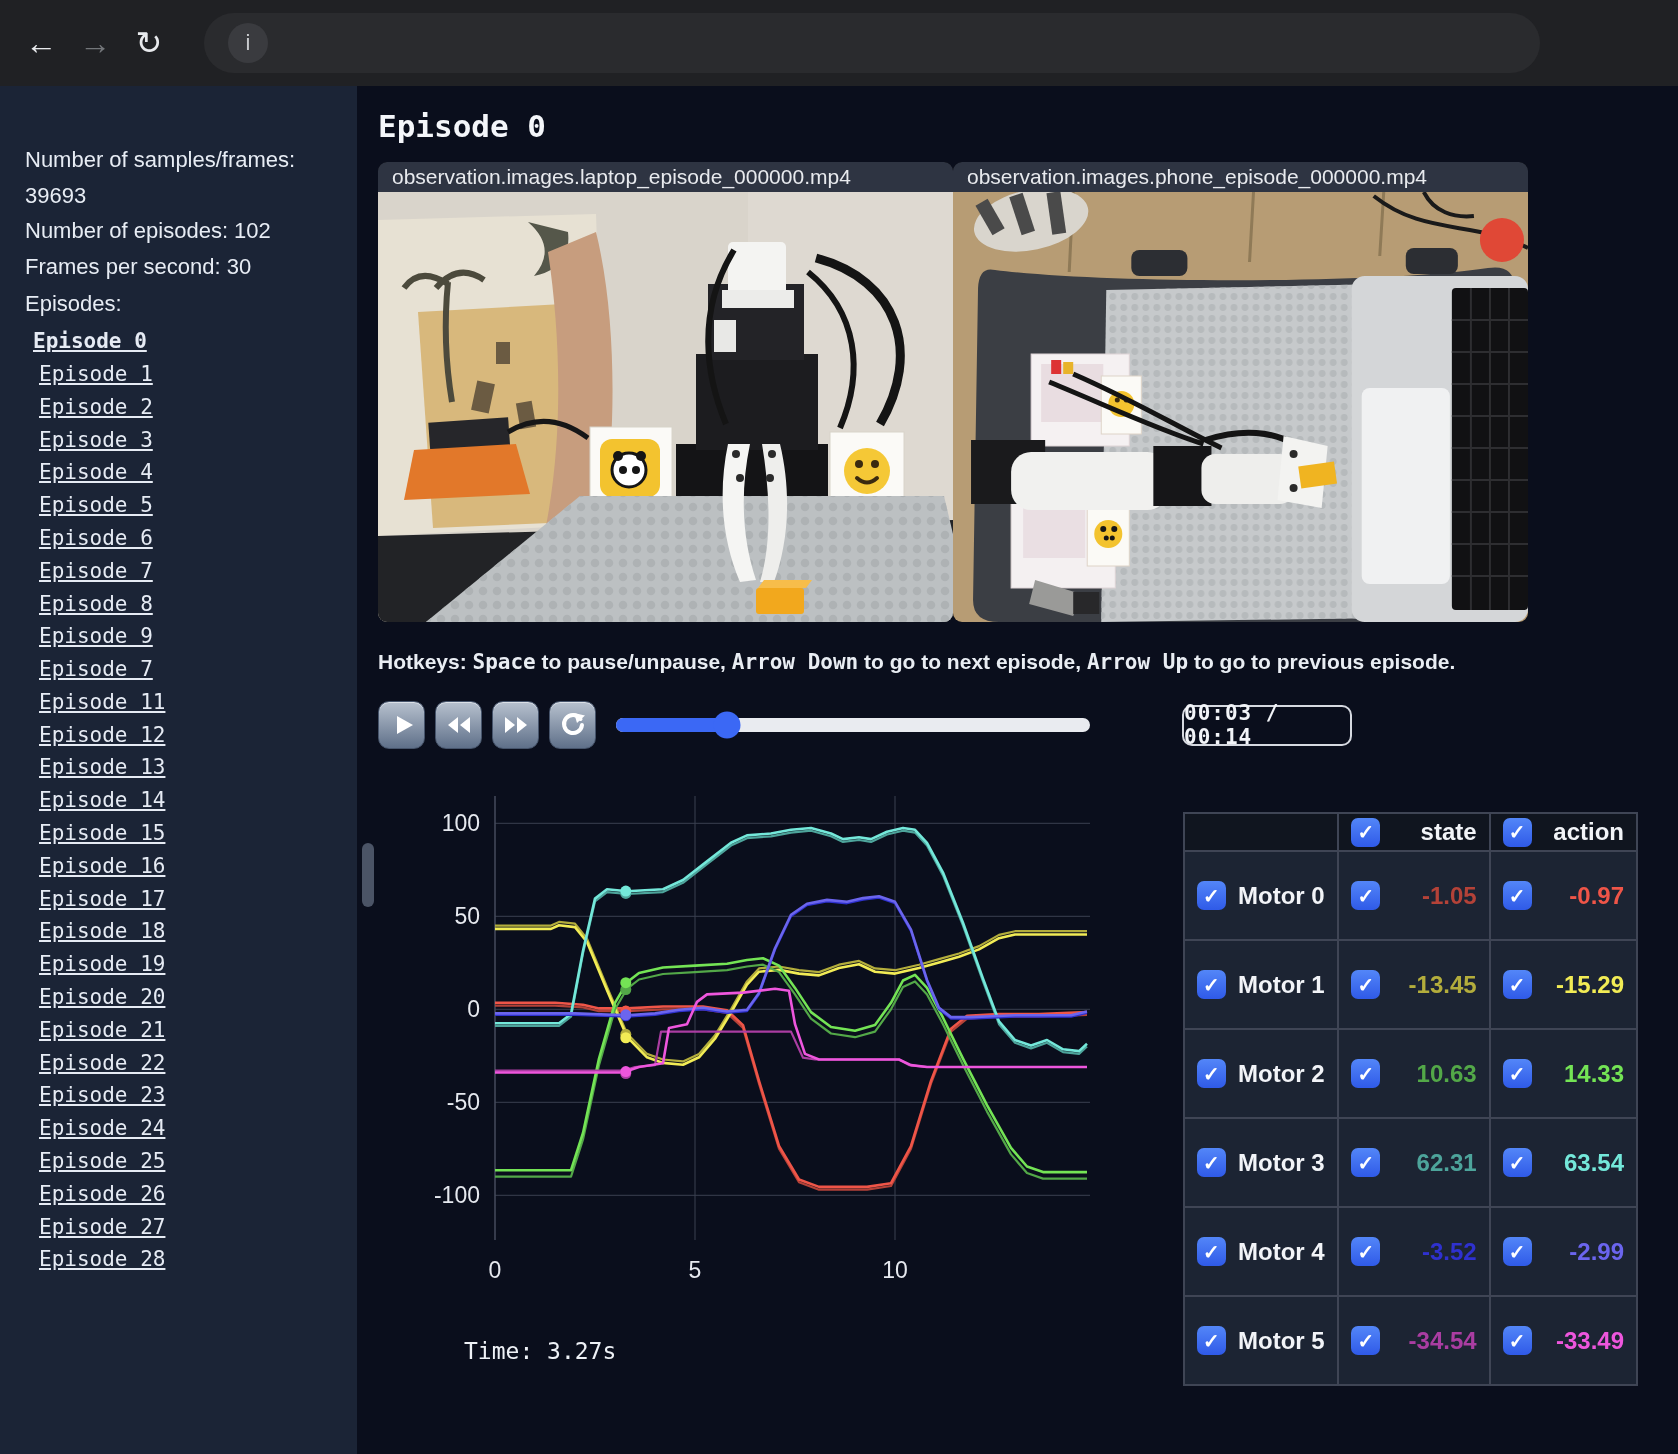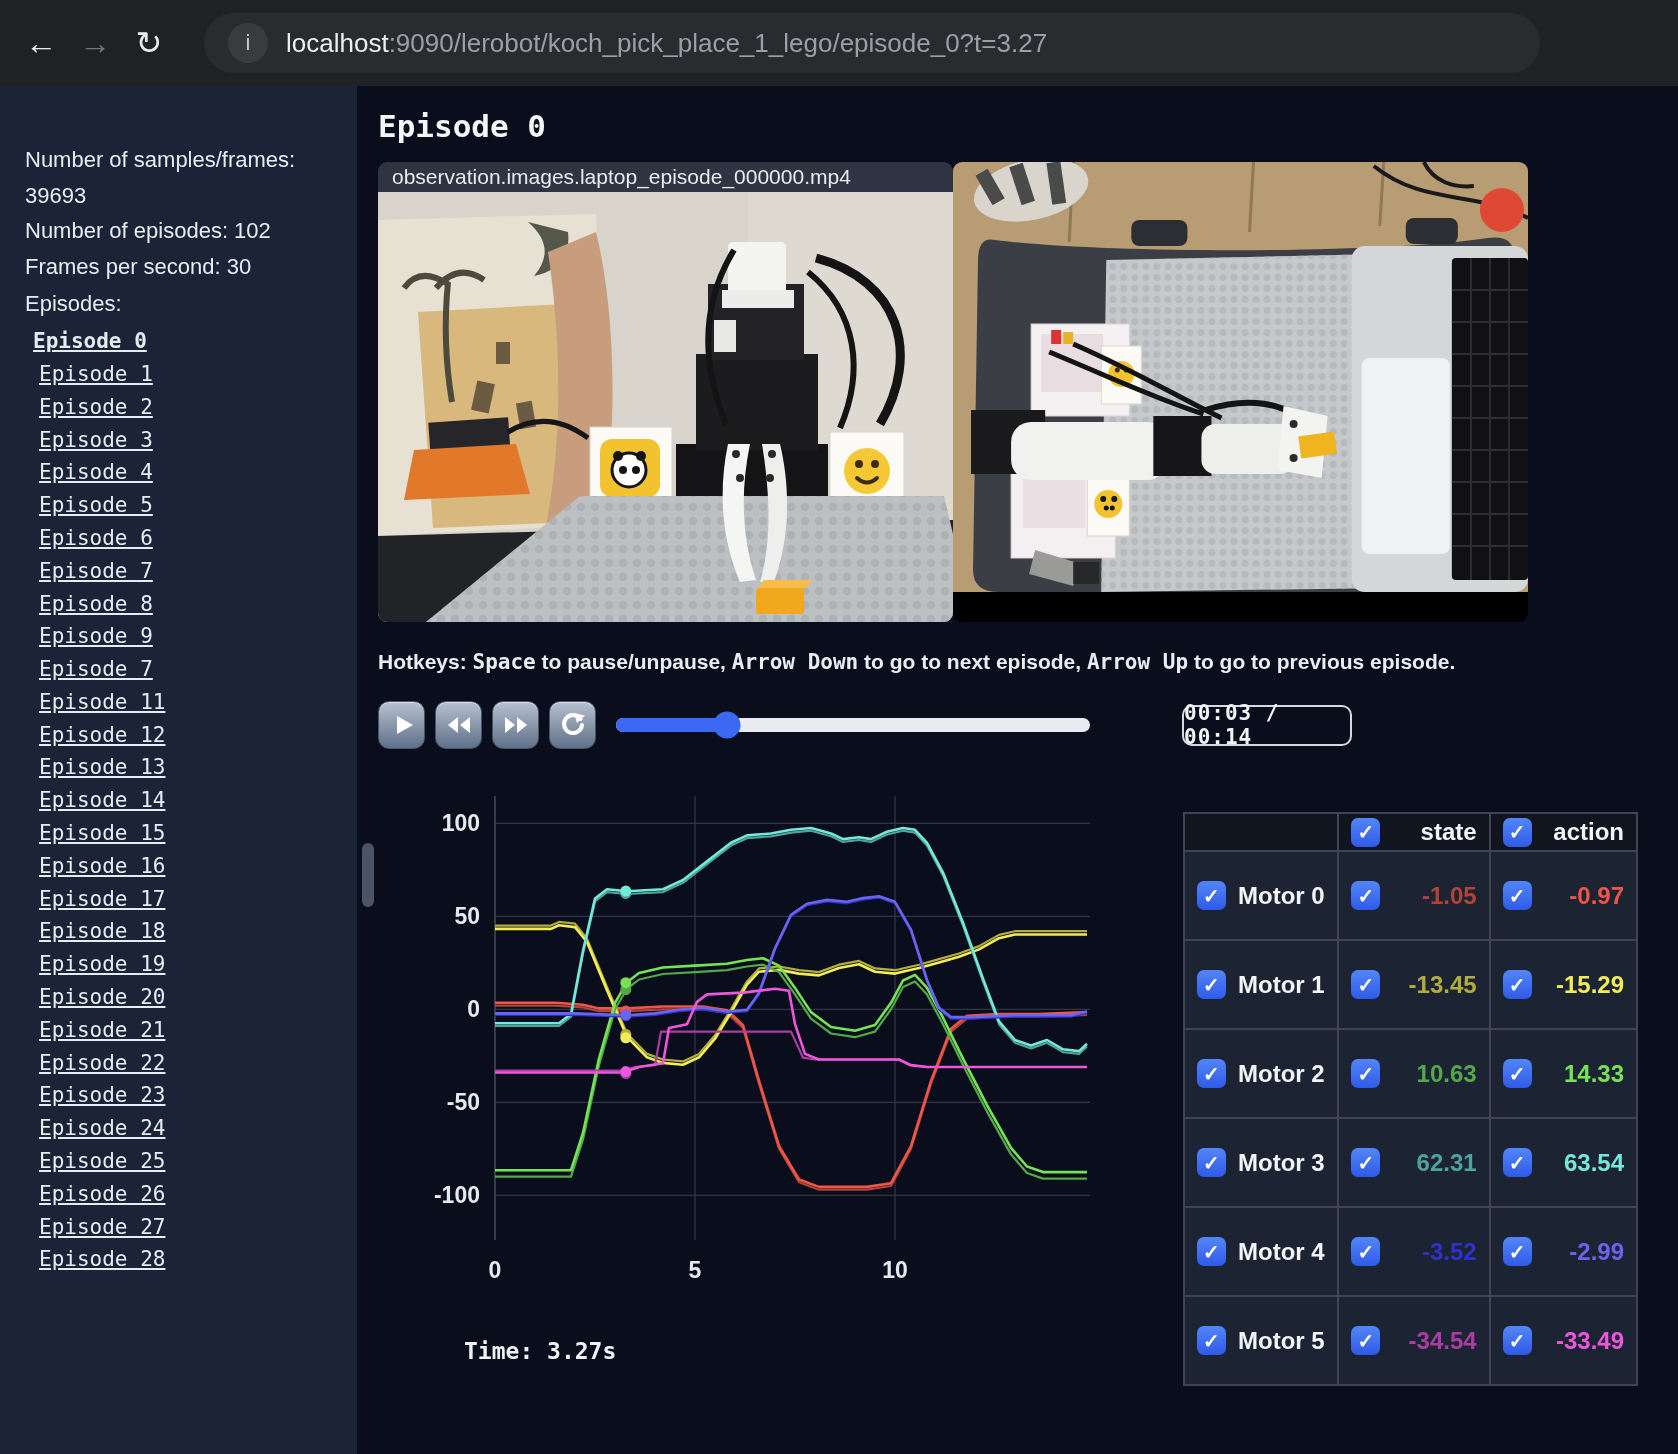--- a/index.html
+++ b/index.html
@@ -89,7 +89,6 @@
   <div class="nav-ico">↻</div>
   <div id="url-pill">
     <div id="url-info">i</div>
-    <div id="url-text"><span class="host">localhost</span><span class="rest">:9090/lerobot/koch_pick_place_1_lego/episode_0?t=3.27</span></div>
   </div>
 </div>
 

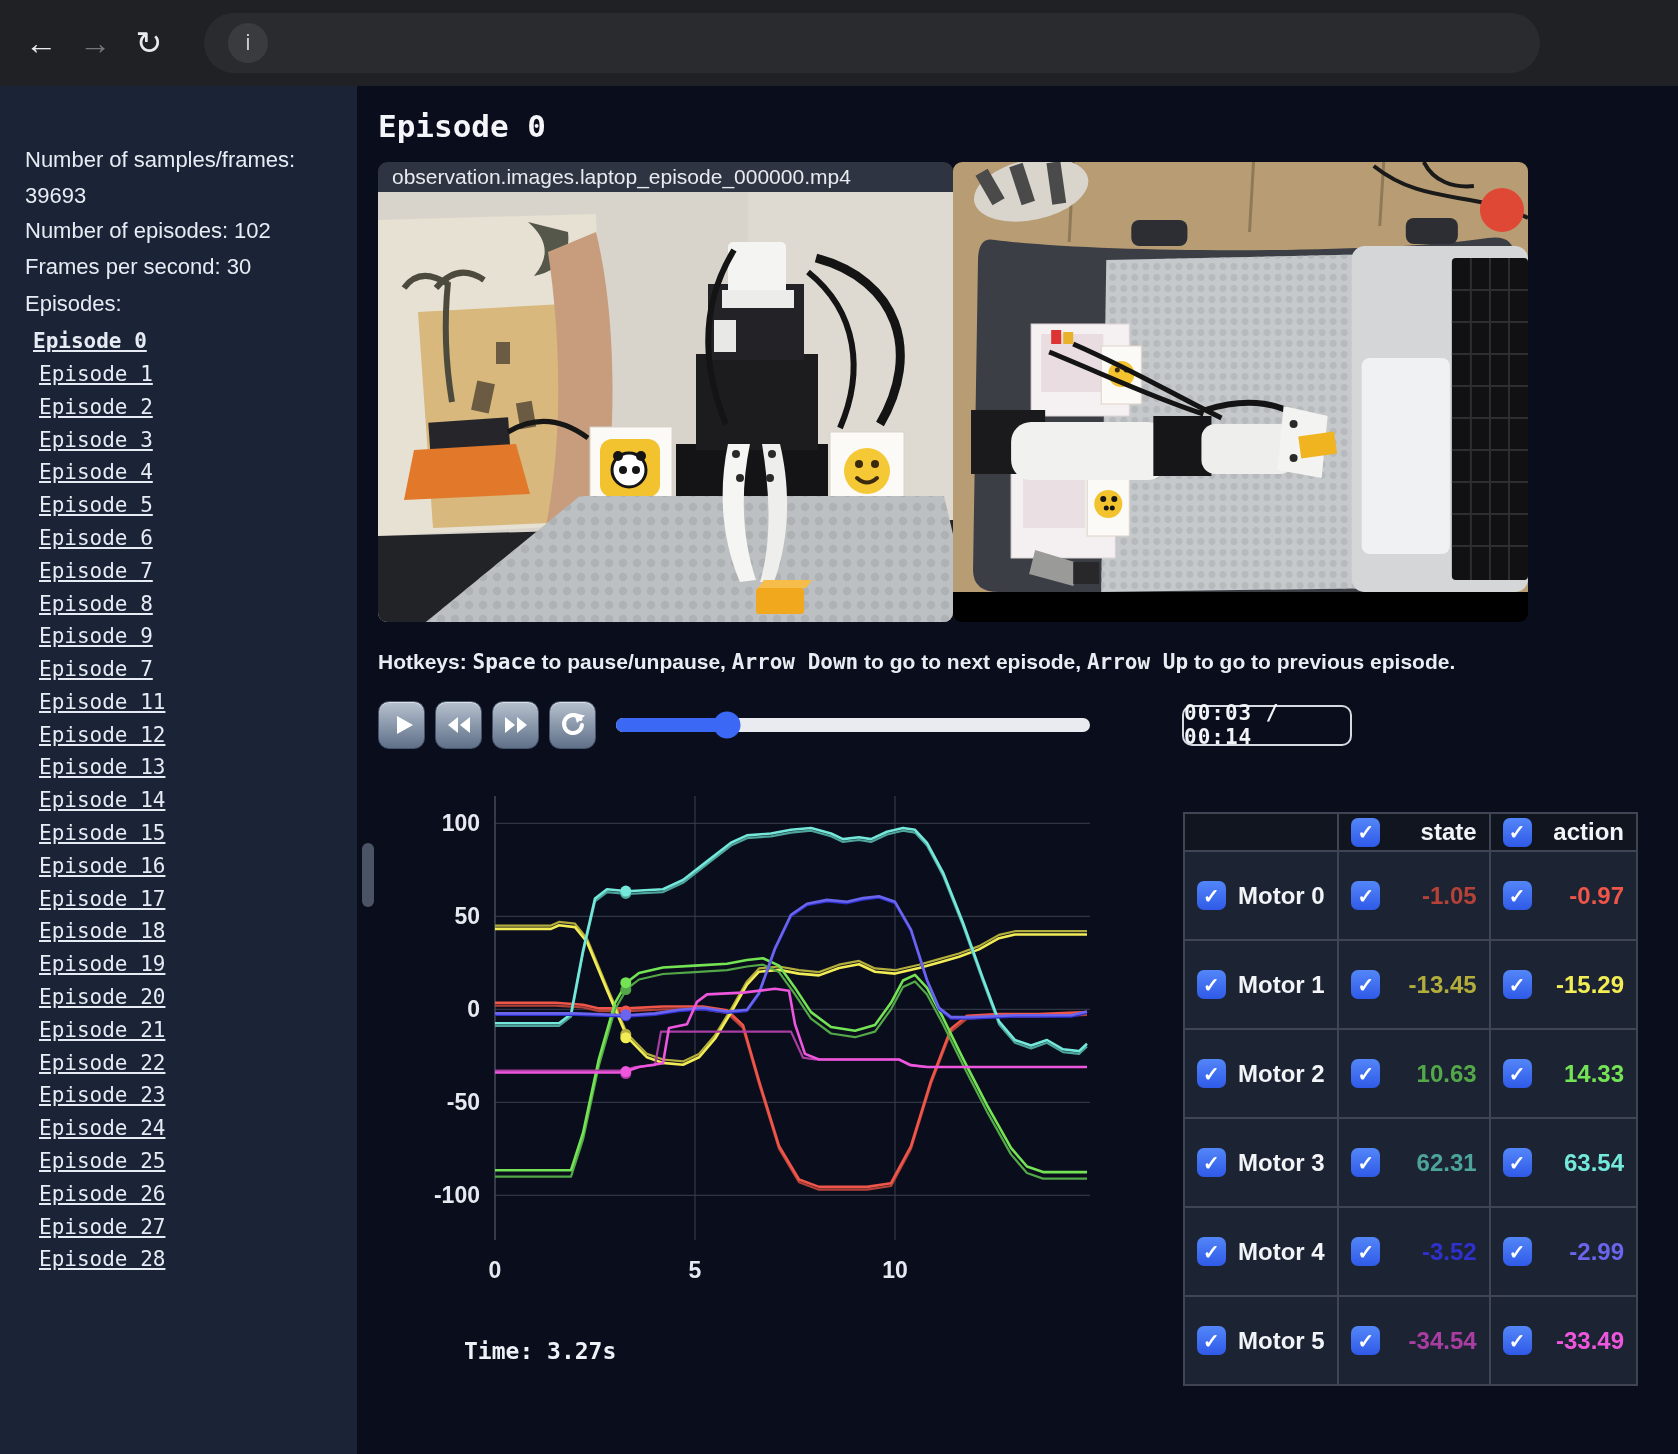--- a/index.html
+++ b/index.html
@@ -201,6 +201,7 @@
     </div>
 
     <div class="video-panel">
+      <div class="video-header">observation.images.phone_episode_000000.mp4</div>
       <svg class="video-body" viewBox="0 0 574 430" preserveAspectRatio="none">
         <defs>
           <pattern id="studs2" width="11" height="11" patternUnits="userSpaceOnUse">

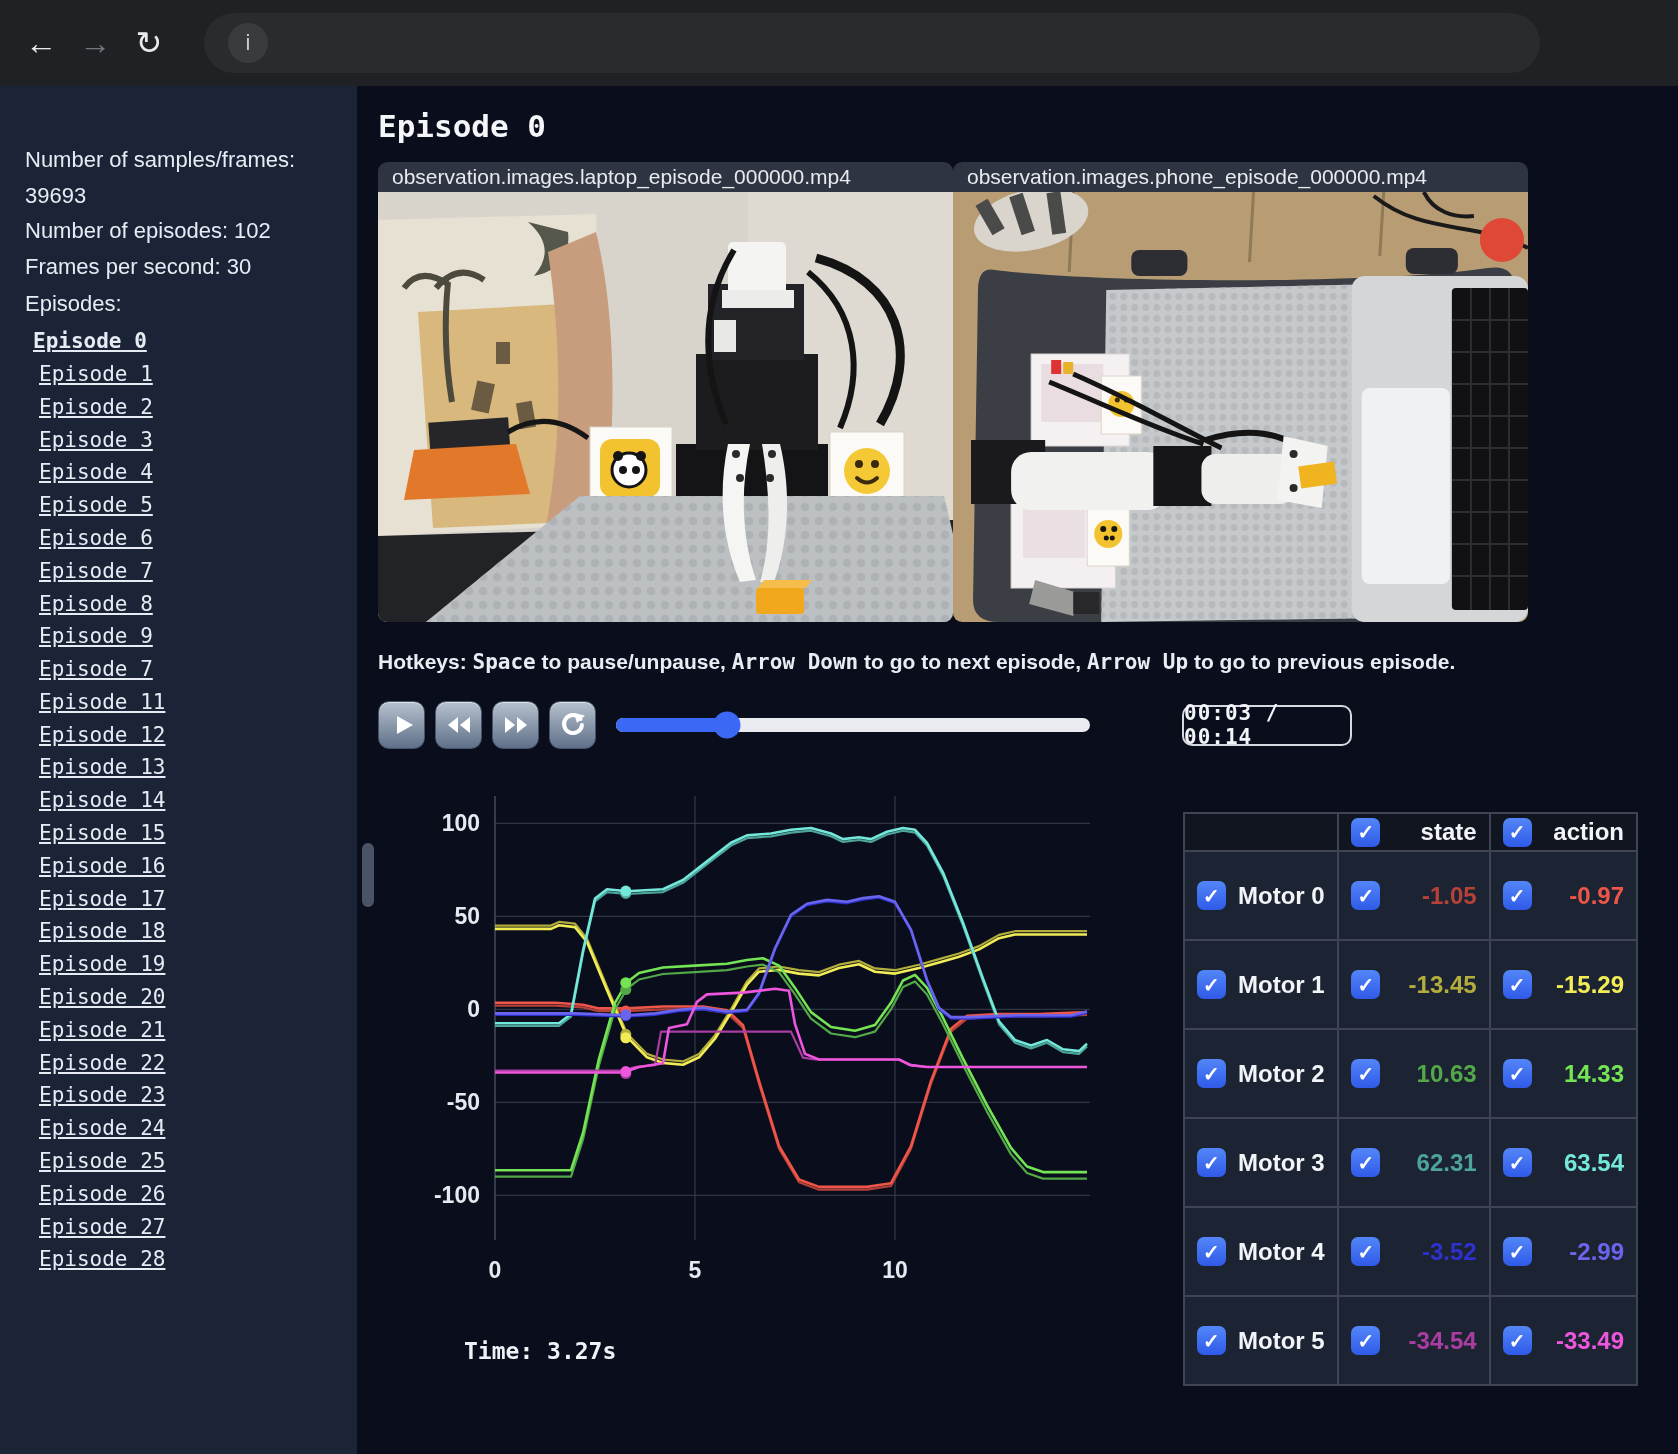--- a/index.html
+++ b/index.html
@@ -56,7 +56,7 @@
 
   
   #bottom-row { display:flex; margin-top:4px; }
-  #chart-wrap { width:730px;font-weight:bold; }
+  #chart-wrap { width:730px; }
   #chart-svg { width:730px; height:570px; display:block; }
   #chart-time-label { font-family:"DejaVu Sans Mono",monospace; font-size:23px; color:#eef1f6; margin:14px 0 12px 86px; }
   .grid { stroke:#3a4050; stroke-width:1; }

